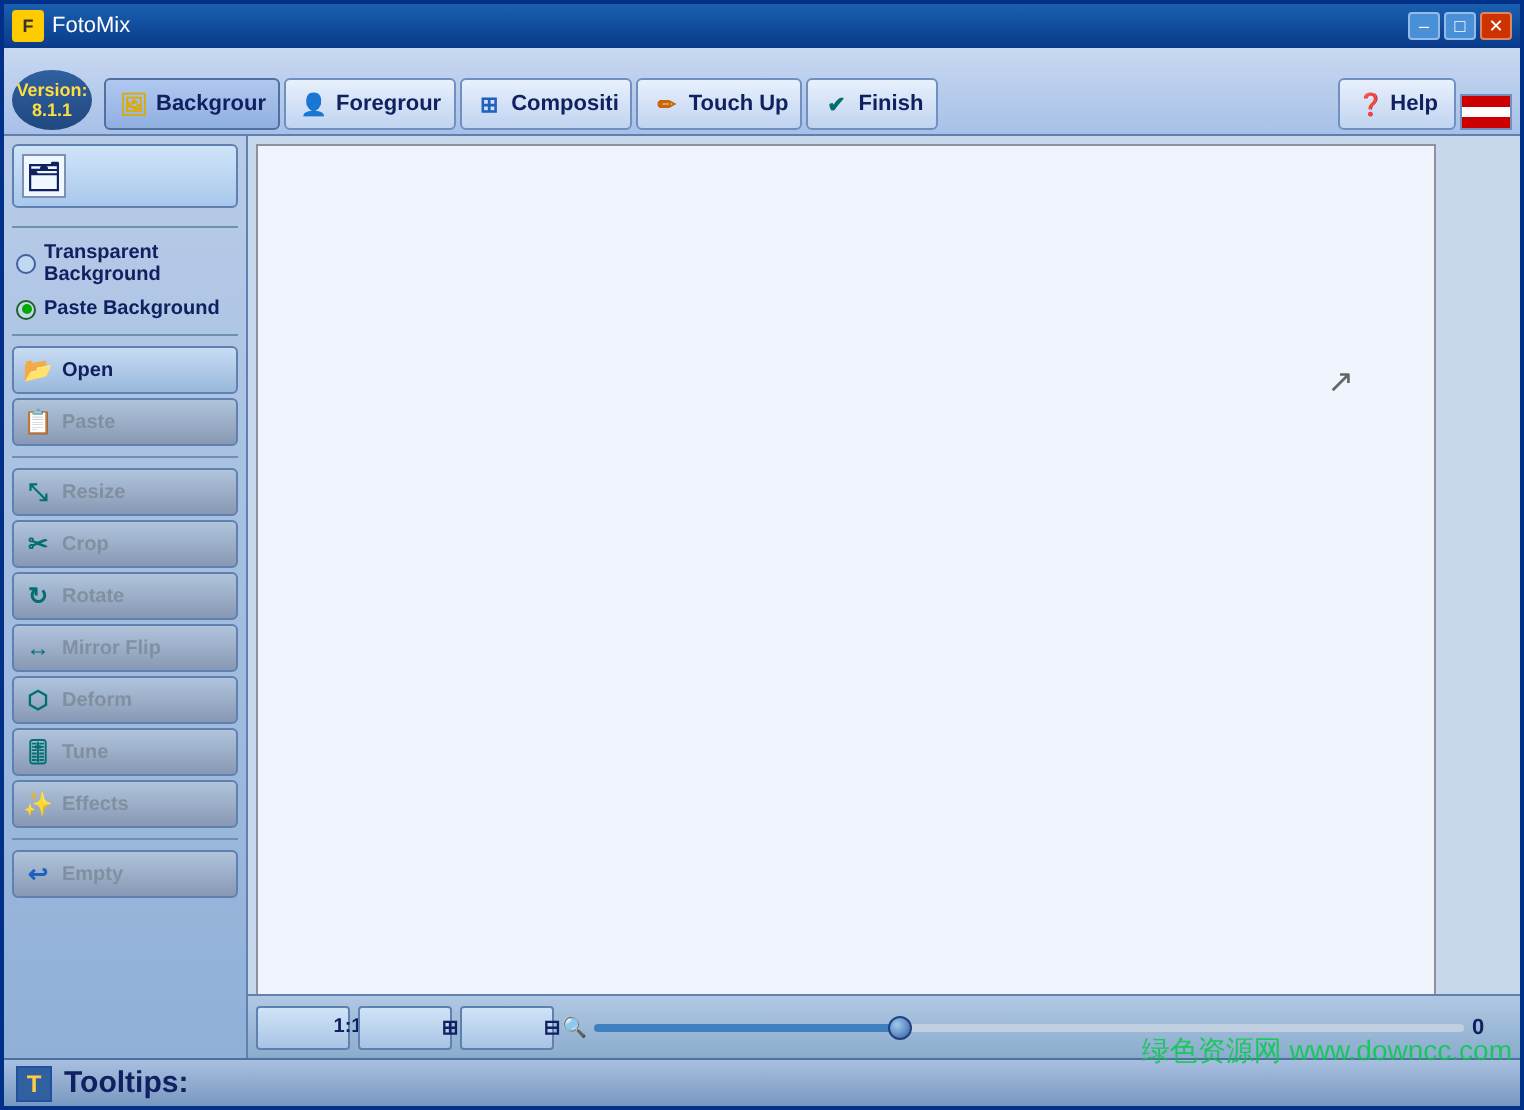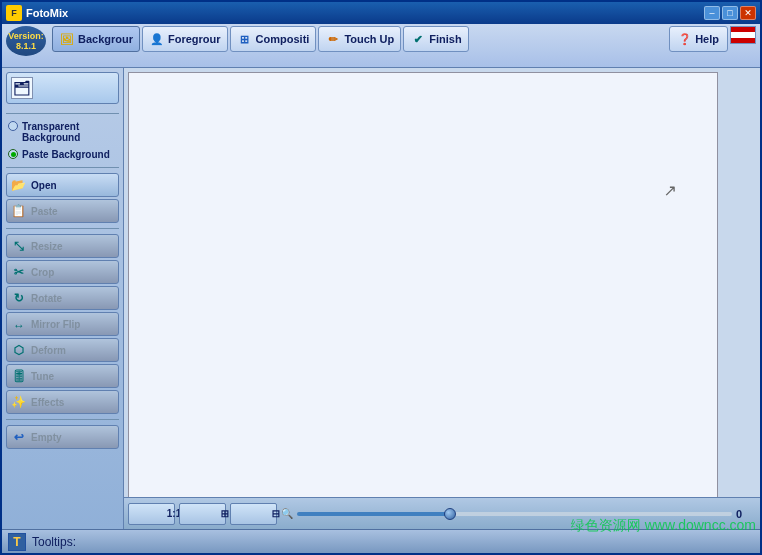--- a/index.html
+++ b/index.html
@@ -49,7 +49,7 @@
     .title-bar-text {
       flex: 1;
       font-size: 11px;
-      font-weight: bold;
+      font-weight: normal;
     }
 
     .title-bar-buttons {

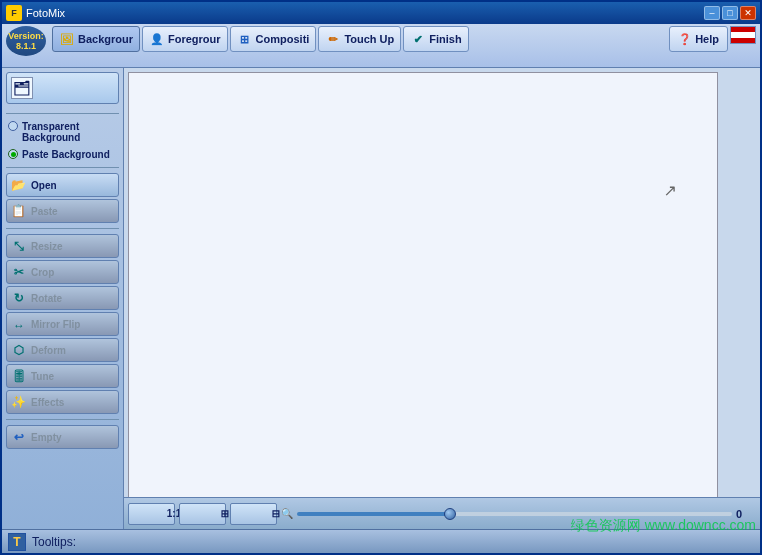--- a/index.html
+++ b/index.html
@@ -80,7 +80,7 @@
       border-bottom: 1px solid #6080b0;
       height: 44px;
       display: flex;
-      align-items: flex-start;
+      align-items: flex-end;
       padding: 2px 4px;
       gap: 2px;
       flex-shrink: 0;

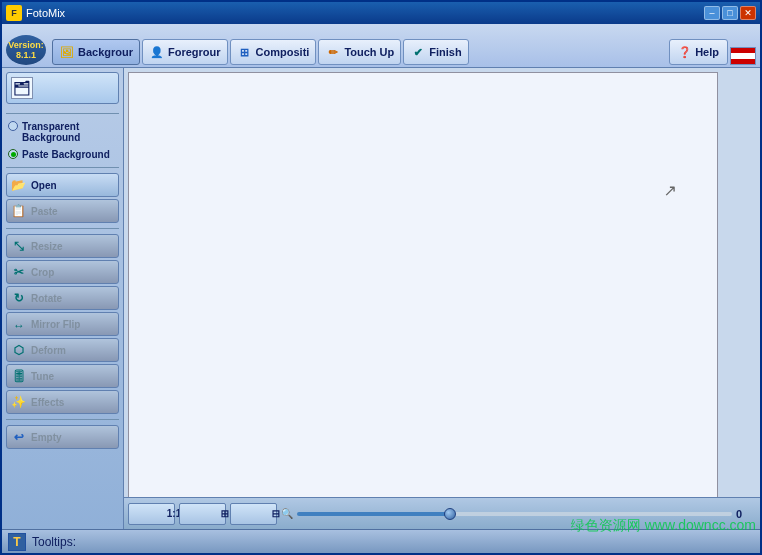--- a/index.html
+++ b/index.html
@@ -204,6 +204,7 @@
 
     .radio-item {
       display: flex;
+      align-items: center;
       gap: 4px;
       padding: 2px 2px;
       cursor: pointer;

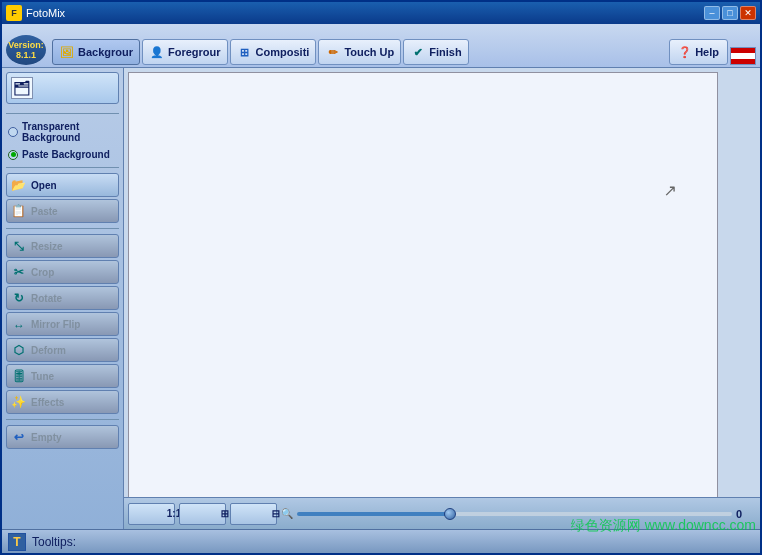--- a/index.html
+++ b/index.html
@@ -411,8 +411,8 @@
 
     .tooltips-label {
       color: #102060;
-      font-size: 12px;
-      font-weight: normal;
+      font-size: 15px;
+      font-weight: bold;
     }
 
     .watermark {

